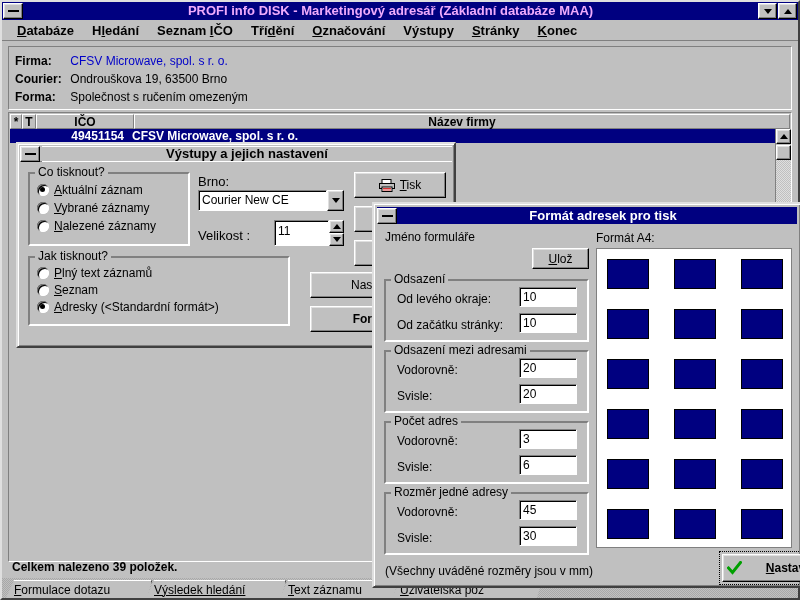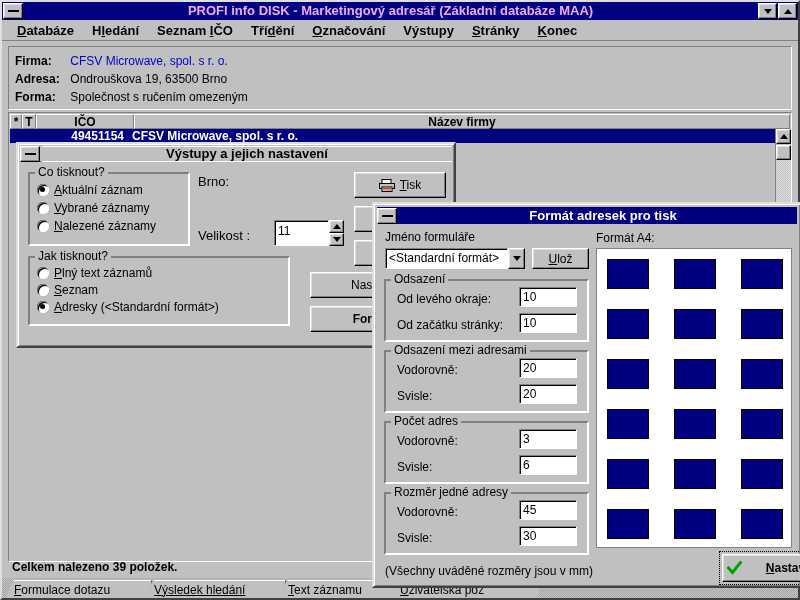--- a/index.html
+++ b/index.html
@@ -321,7 +321,7 @@
       <span class="val-link">CFSV Microwave, spol. s r. o.</span>
     </div>
     <div class="inforow" style="top:25px">
-      <span class="lbl">Adresa:</span>
+      <span class="lbl">Courier:</span>
       <span>Ondrouškova 19, 63500 Brno</span>
     </div>
     <div class="inforow" style="top:43px">

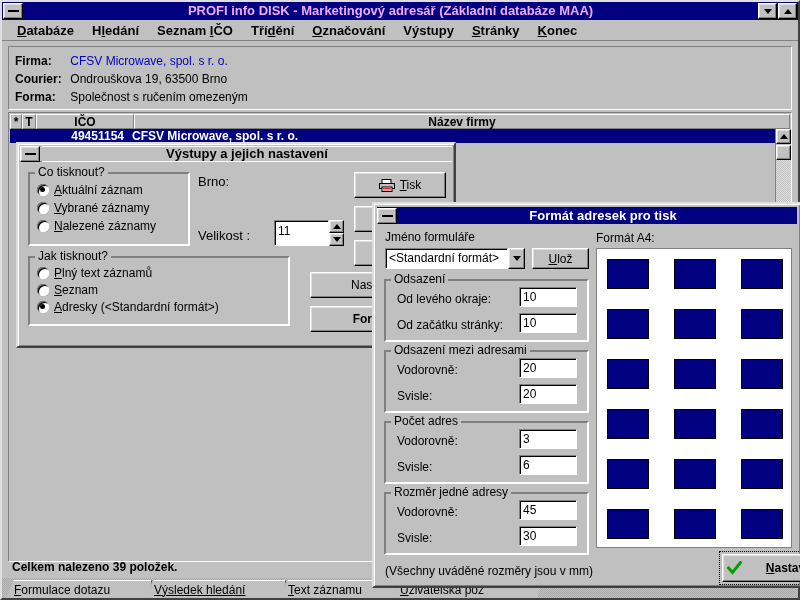--- a/index.html
+++ b/index.html
@@ -463,6 +463,12 @@
     </div>
 
     <div class="flabel" style="left:180px; top:30px; font-size:13px;">Brno:</div>
+    <div class="combo" style="left:180px; top:46px; width:146px; height:21px;">
+      <div class="cval">Courier New CE</div>
+      <div class="cbtn">
+        <div class="arrow-dn"></div>
+      </div>
+    </div>
 
     <div class="flabel" style="left:180px; top:84px; font-size:13px;">Velikost :</div>
     <div class="spin" style="left:256px; top:76px; width:70px; height:26px;">

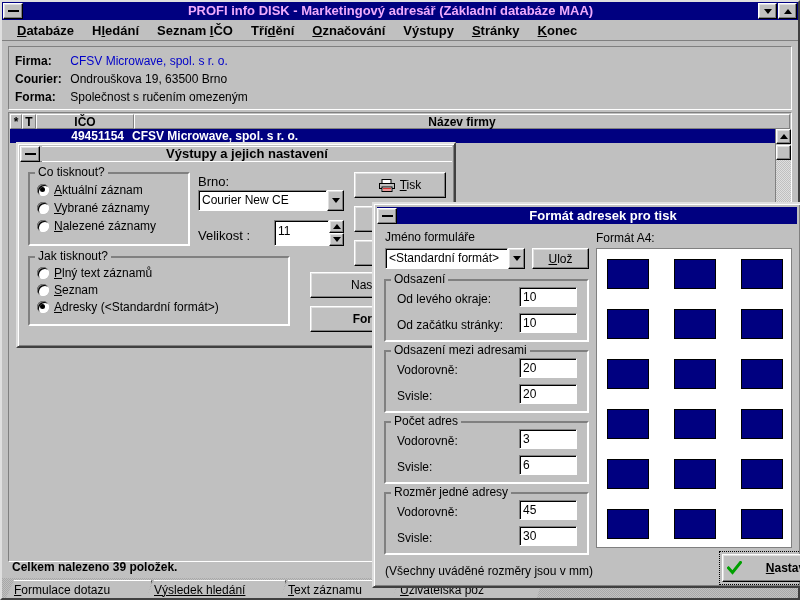--- a/index.html
+++ b/index.html
@@ -539,12 +539,6 @@
     </div>
 
     <div class="flabel" style="left:11px; top:26px;">Jméno formuláře</div>
-    <div class="combo" style="left:11px; top:44px; width:140px; height:21px;">
-      <div class="cval">&lt;Standardní formát&gt;</div>
-      <div class="cbtn">
-        <div class="arrow-dn"></div>
-      </div>
-    </div>
     <div class="btn" style="position:absolute; left:158px; top:44px; width:57px; height:21px;">
       <span><u>U</u>lož</span>
     </div>

